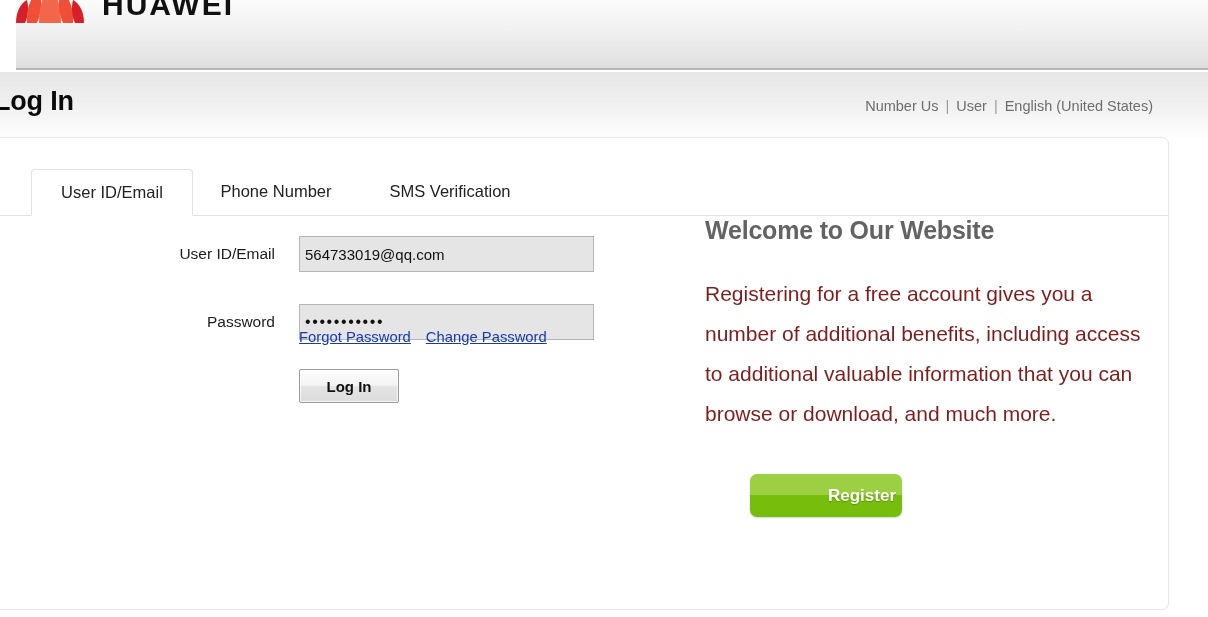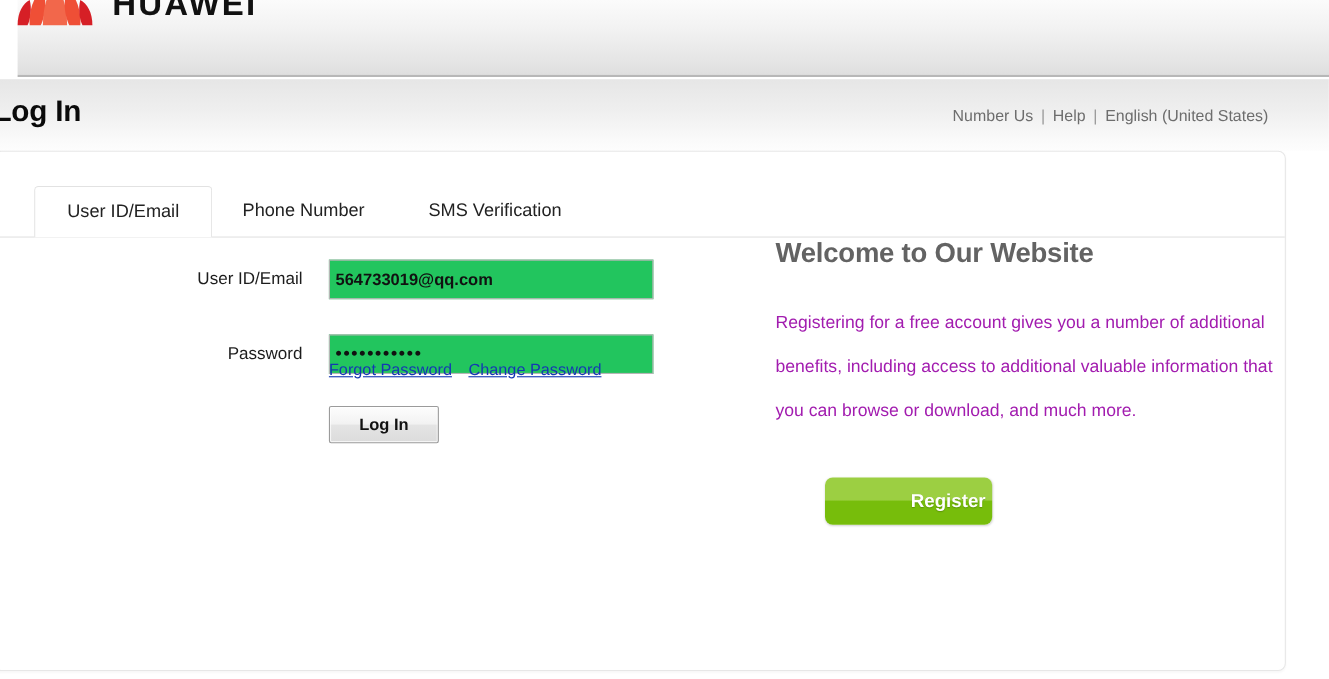--- a/index.html
+++ b/index.html
@@ -254,7 +254,7 @@
 <div class="page-title">Log In</div>
 
 <div class="util-links">
-  <a href="#">Number Us</a><span class="util-sep">|</span><a href="#">Help</a><span class="util-sep">|</span><a href="#">English (United States)</a>
+  <a href="#">Number Us</a><span class="util-sep">|</span><a href="#">User</a><span class="util-sep">|</span><a href="#">English (United States)</a>
 </div>
 
 <div class="card">

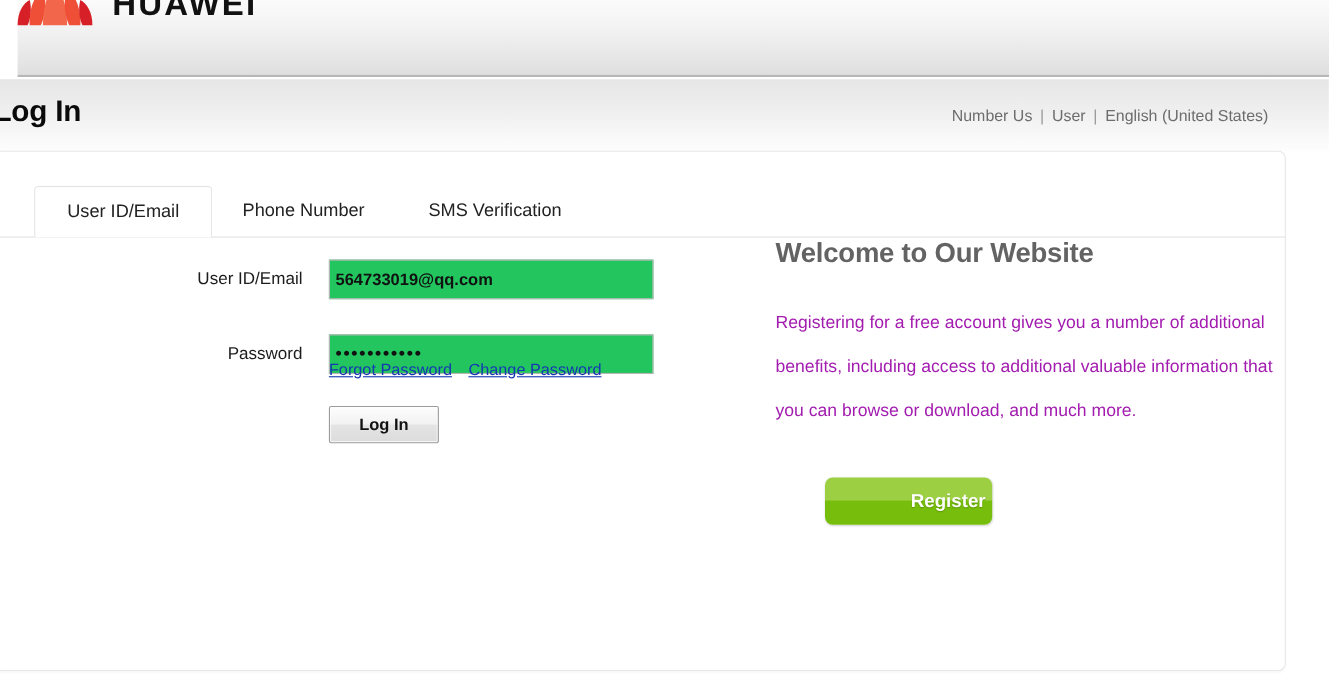--- a/index.html
+++ b/index.html
@@ -151,7 +151,7 @@
   .field-input {
     width: 295px;
     height: 36px;
-    background: #22c55e;
+    background: #e5e5e5;
     border: 1px solid #b6b6b6;
     box-sizing: border-box;
     font-size: 15px;
@@ -159,7 +159,6 @@
     padding: 0 5px;
     font-family: "Liberation Sans", sans-serif;
     outline: none;
-    font-weight: bold;
   }
   .field-input.pw {
     font-size: 16px;

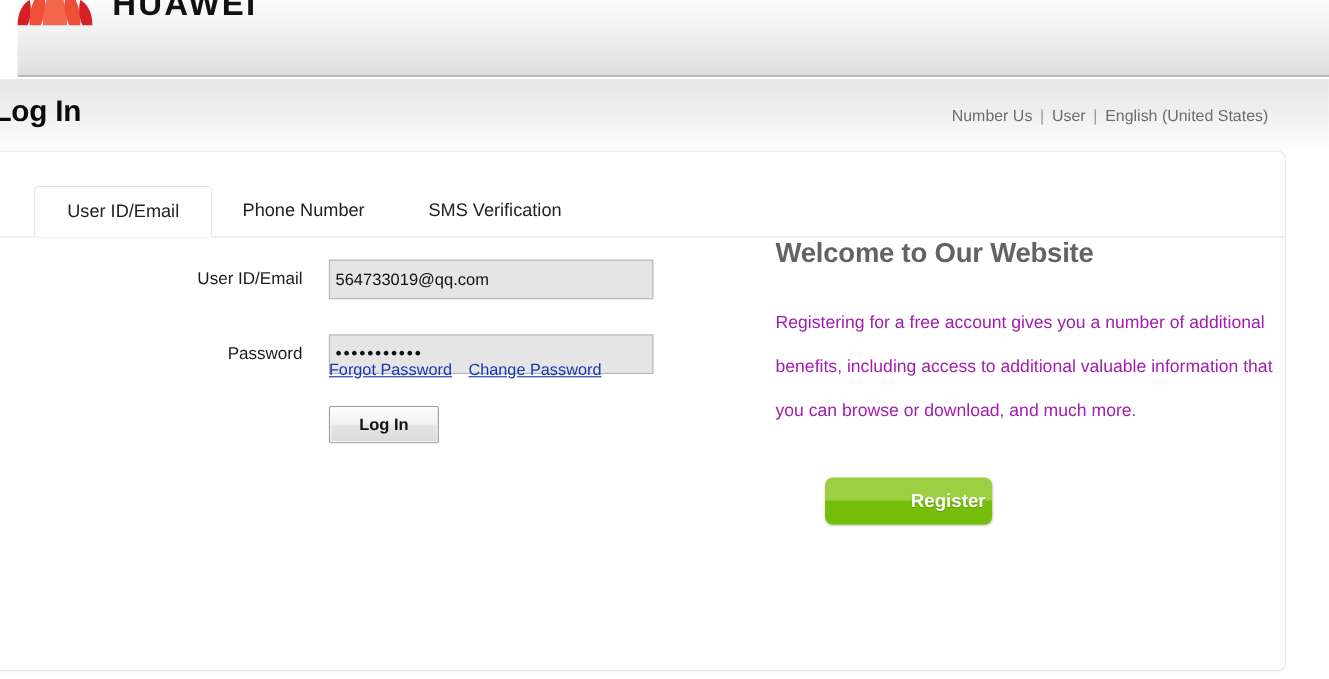--- a/index.html
+++ b/index.html
@@ -209,8 +209,8 @@
     letter-spacing: -0.2px;
   }
   .promo-text {
-    font-size: 16px;
-    color: #a21caf;
+    font-size: 21px;
+    color: #7f1d1d;
     line-height: 40px;
     margin: 0;
     width: 452px;

